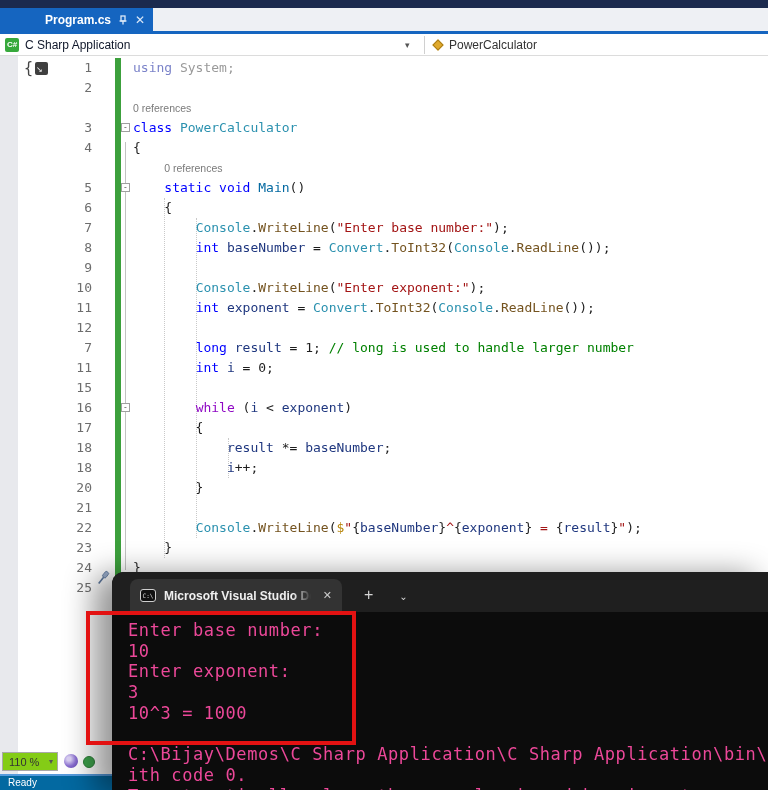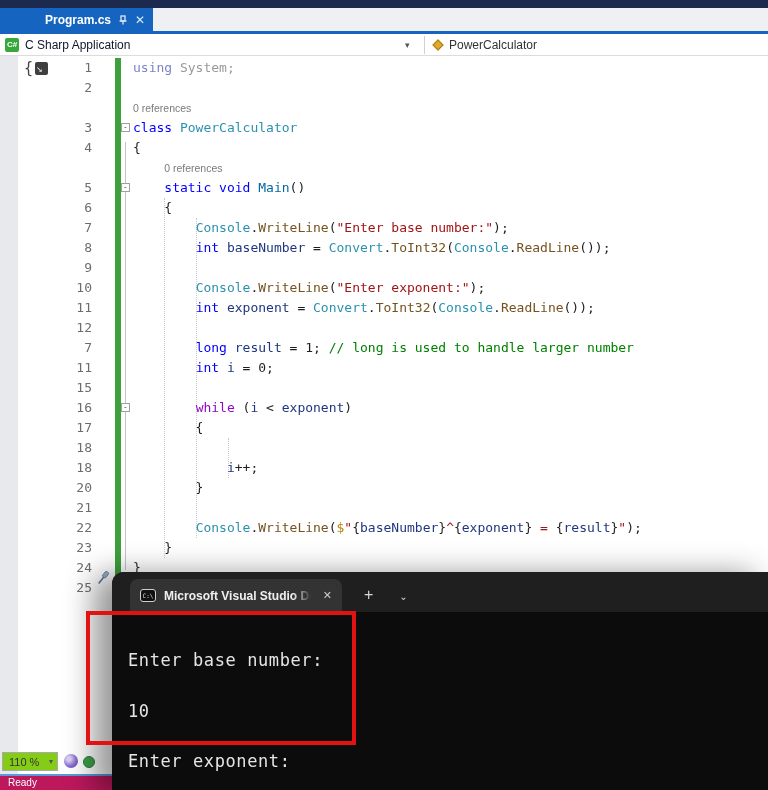--- a/index.html
+++ b/index.html
@@ -226,6 +226,7 @@
         </div>
         <div class="crow">
           <span class="ln">18</span>
+          <span class="ctext"><span style="color: rgb(30, 30, 30);">            </span><span style="color: rgb(31, 55, 127);">result</span><span style="color: rgb(30, 30, 30);"> *= </span><span style="color: rgb(31, 55, 127);">baseNumber</span><span style="color: rgb(30, 30, 30);">;</span></span>
         </div>
         <div class="crow">
           <span class="ln">18</span>

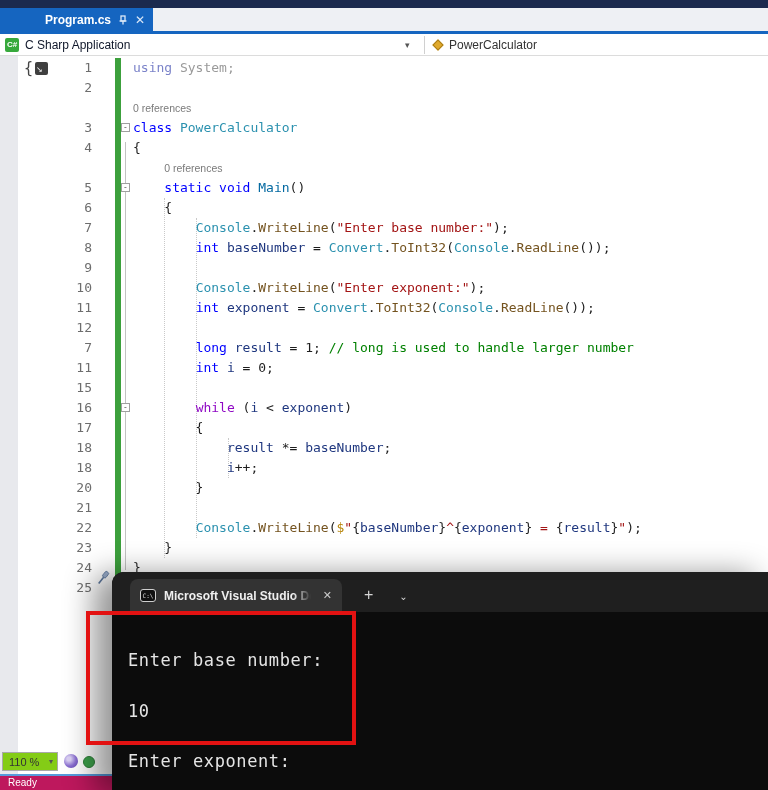--- a/index.html
+++ b/index.html
@@ -86,7 +86,7 @@
   .term-content { position:absolute; left:0; top:40px; right:0; bottom:0; overflow:hidden;
     padding:8px 0 0 16px; }
   .term-line { white-space:pre; font:17px/20.7px "DejaVu Sans Mono", monospace; letter-spacing:0.6px;
-    color:#e5e5e5;margin-top:30px; }
+    color:#ec4899; }
 
   
   #red-rect { position:absolute; left:86px; top:611px; width:270px; height:134px;

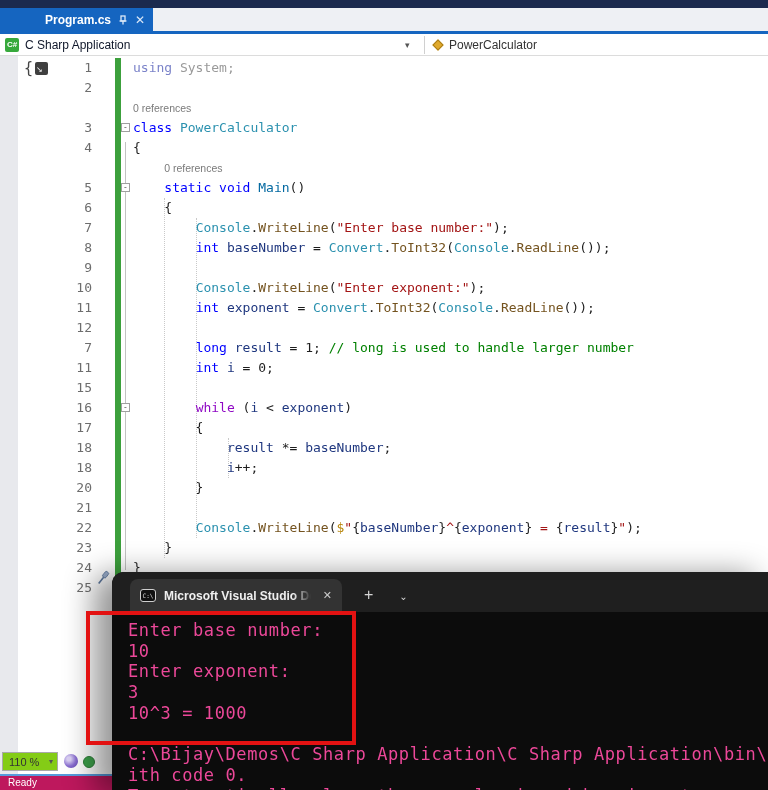--- a/index.html
+++ b/index.html
@@ -62,7 +62,7 @@
     background:radial-gradient(circle at 35% 35%, #d9cff2 15%, #8a6fd0 55%, #5d3fae 100%); z-index:5; }
   .green-icon { position:absolute; left:83px; top:700px; width:12px; height:12px; border-radius:50%;
     background:#3da14b; border:1px solid #2d7d38; z-index:5; }
-  .status-bar { position:absolute; left:0; top:718px; width:150px; height:16px; background:#be185d;
+  .status-bar { position:absolute; left:0; top:718px; width:150px; height:16px; background:#0369a1;
     border-top:2px solid #569bdc; color:#fff; font-size:10px; line-height:14px; padding-left:8px; z-index:4; overflow:hidden; }
 
   

